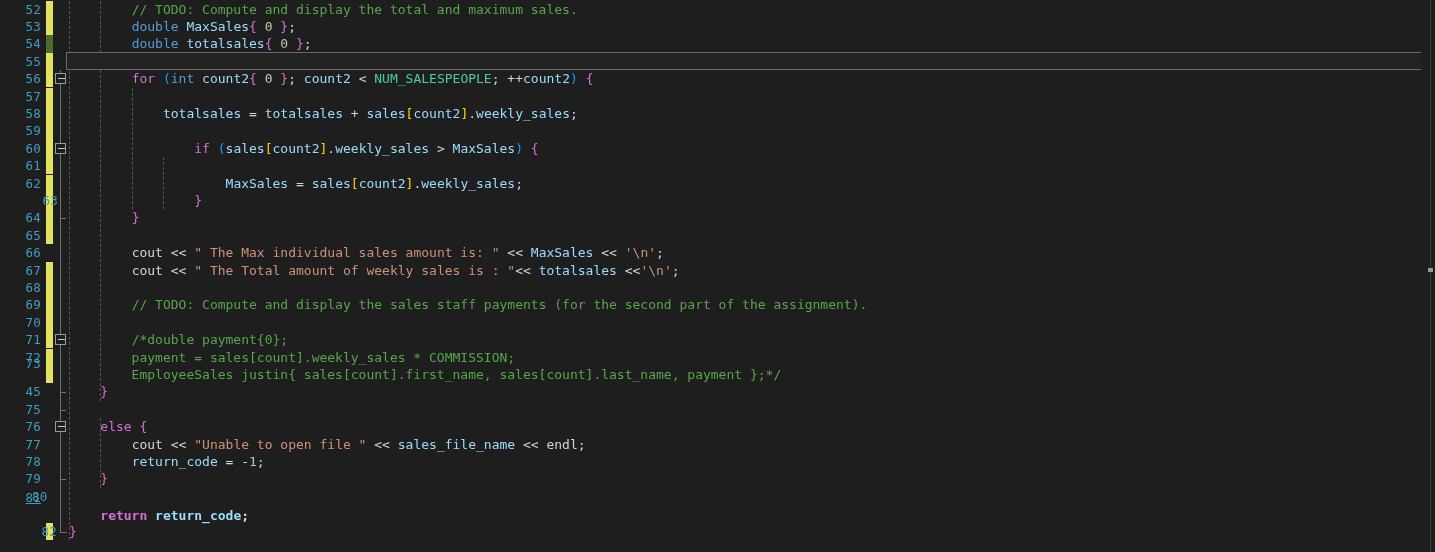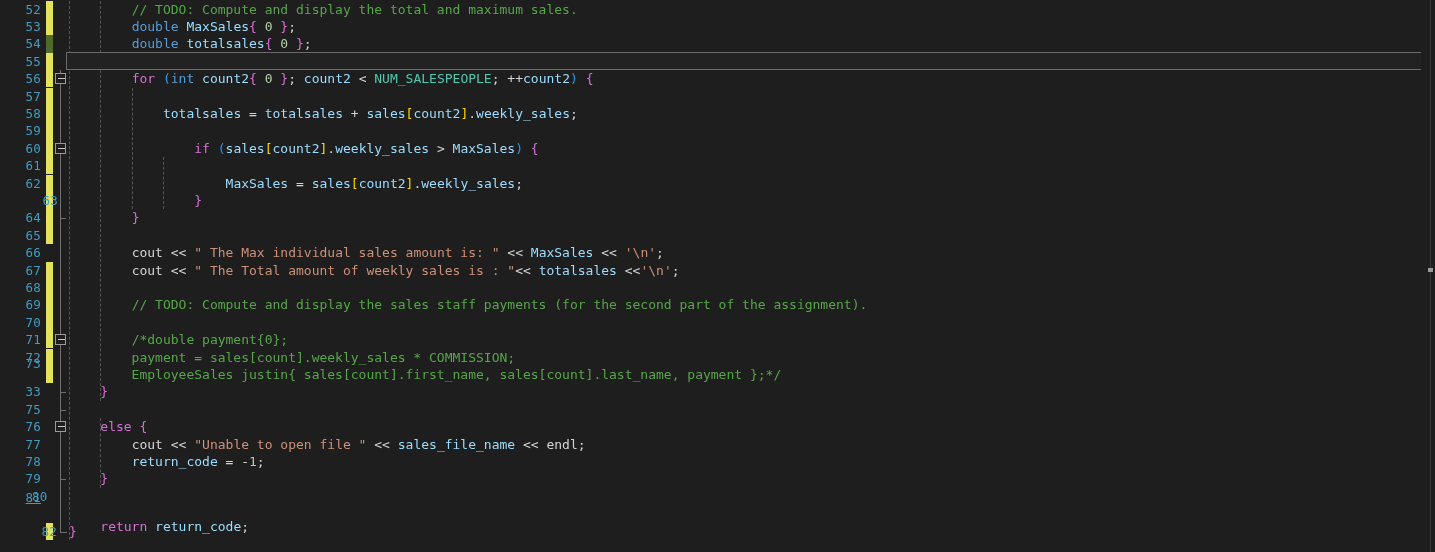--- a/index.html
+++ b/index.html
@@ -226,7 +226,7 @@
       <div class="code" style="top: 348.5px;"><span class="cmt">        payment = sales[count].weekly_sales * COMMISSION;</span></div>
       <div class="lineno" style="top: 355px;">73</div>
       <div class="code" style="top: 365.9px;"><span class="cmt">        EmployeeSales justin{ sales[count].first_name, sales[count].last_name, payment };*/</span></div>
-      <div class="lineno" style="top: 383.3px;">33</div>
+      <div class="lineno" style="top: 383.3px;">45</div>
       <div class="code" style="top: 383.3px;"><span class="pl"> </span><span class="pl"> </span><span class="pl"> </span><span class="pl"> </span><span class="br1">}</span></div>
       <div class="lineno" style="top: 400.7px;">75</div>
       <div class="code" style="top: 400.7px;"></div>

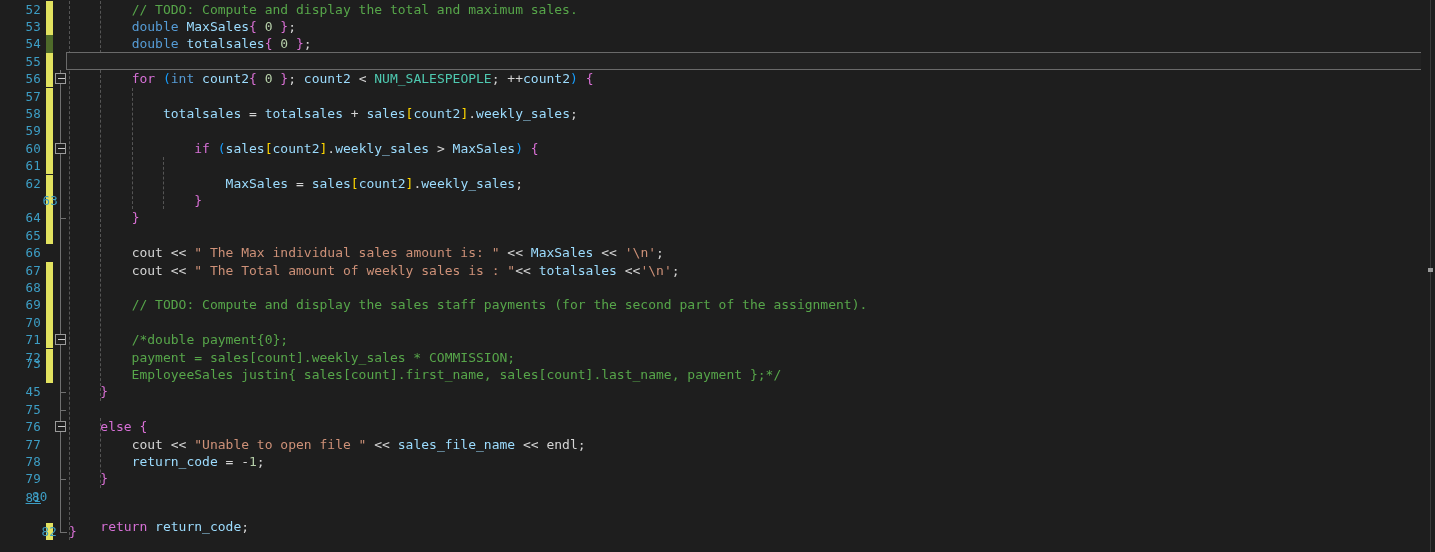--- a/index.html
+++ b/index.html
@@ -241,7 +241,7 @@
       <div class="lineno" style="top: 487.7px; padding-left: 32px;">80</div>
       <div class="code" style="top: 487.7px;"></div>
       <div class="lineno" style="top: 489px; text-decoration: underline;">81</div>
-      <div class="code" style="top: 518px;"><span class="pl"> </span><span class="pl"> </span><span class="pl"> </span><span class="pl"> </span><span class="ctl">return</span><span class="pl"> </span><span class="id">return_code</span><span class="pl">;</span></div>
+      <div class="code" style="top: 507px; font-weight: bold;"><span class="pl"> </span><span class="pl"> </span><span class="pl"> </span><span class="pl"> </span><span class="ctl">return</span><span class="pl"> </span><span class="id">return_code</span><span class="pl">;</span></div>
       <div class="lineno" style="top: 522.5px; margin-left: 16px;">82</div>
       <div class="code" style="top: 522.5px;"><span class="br1">}</span></div>
     </div>

